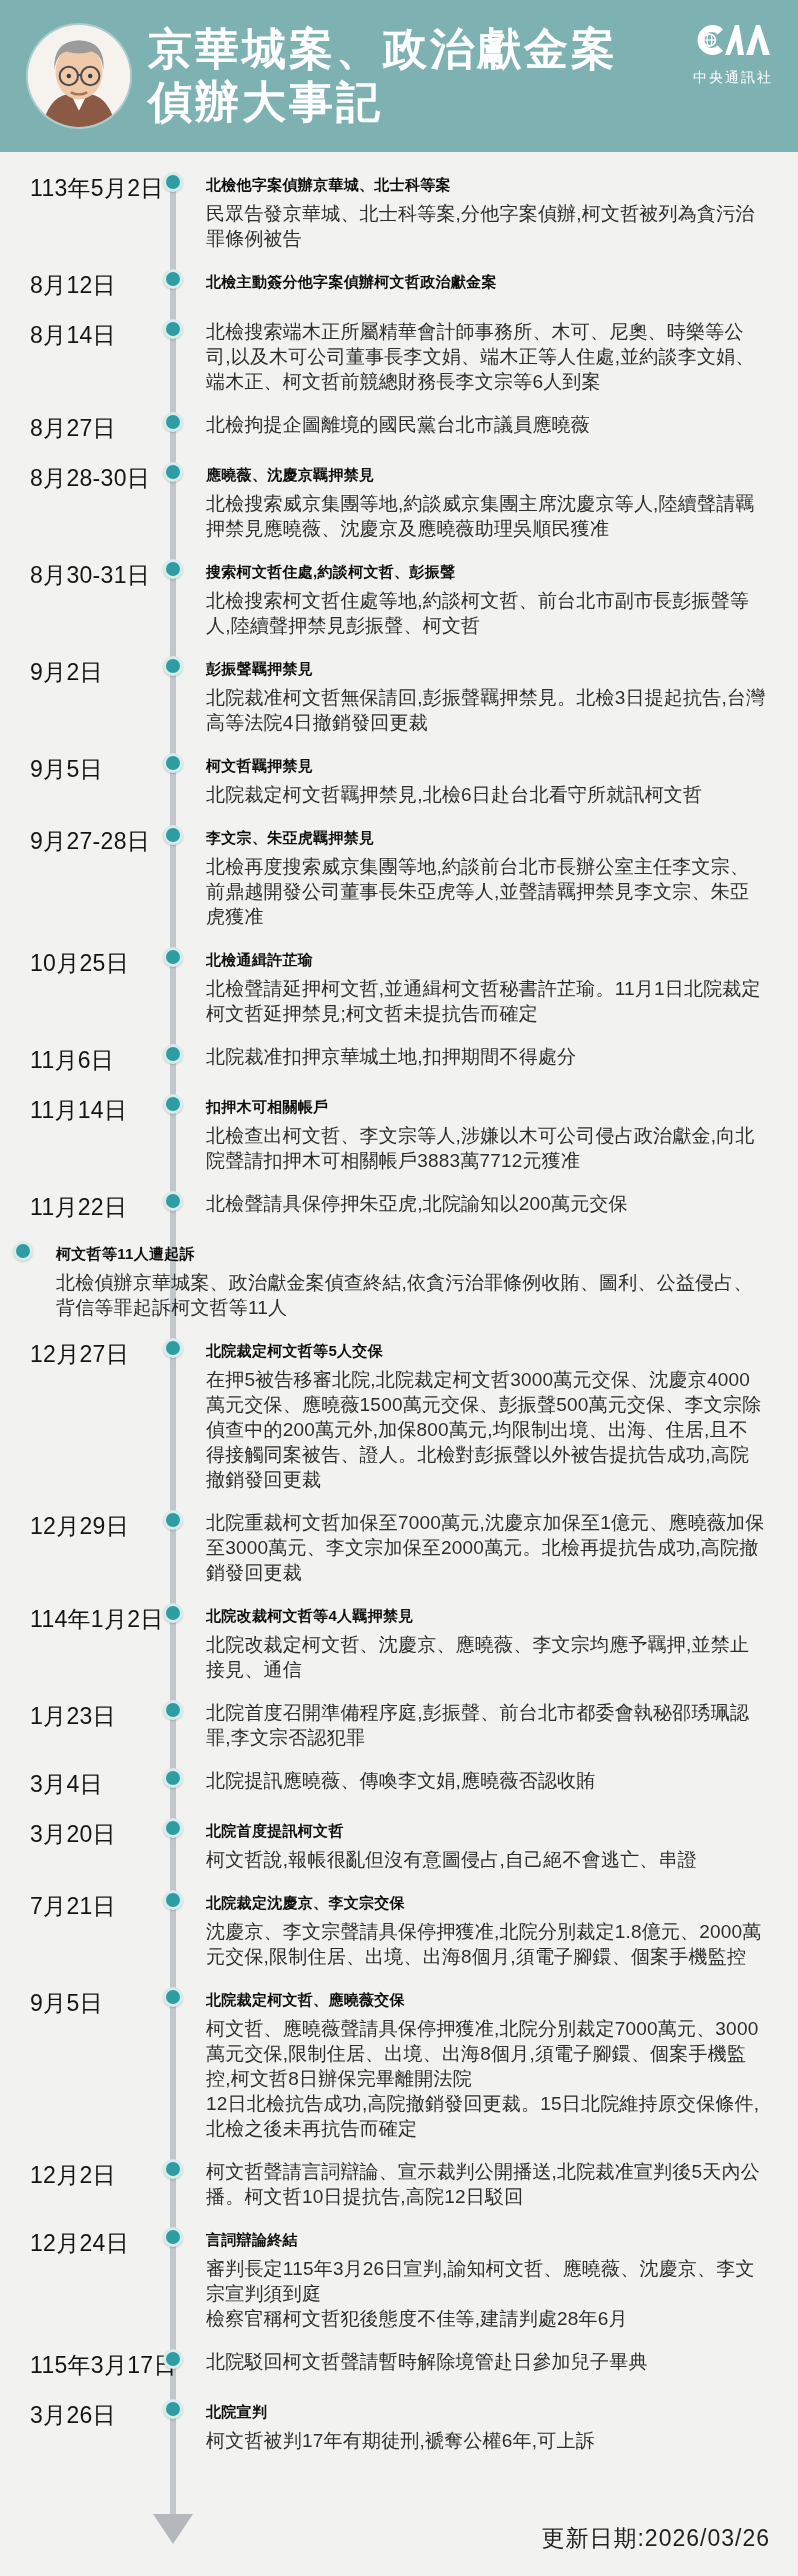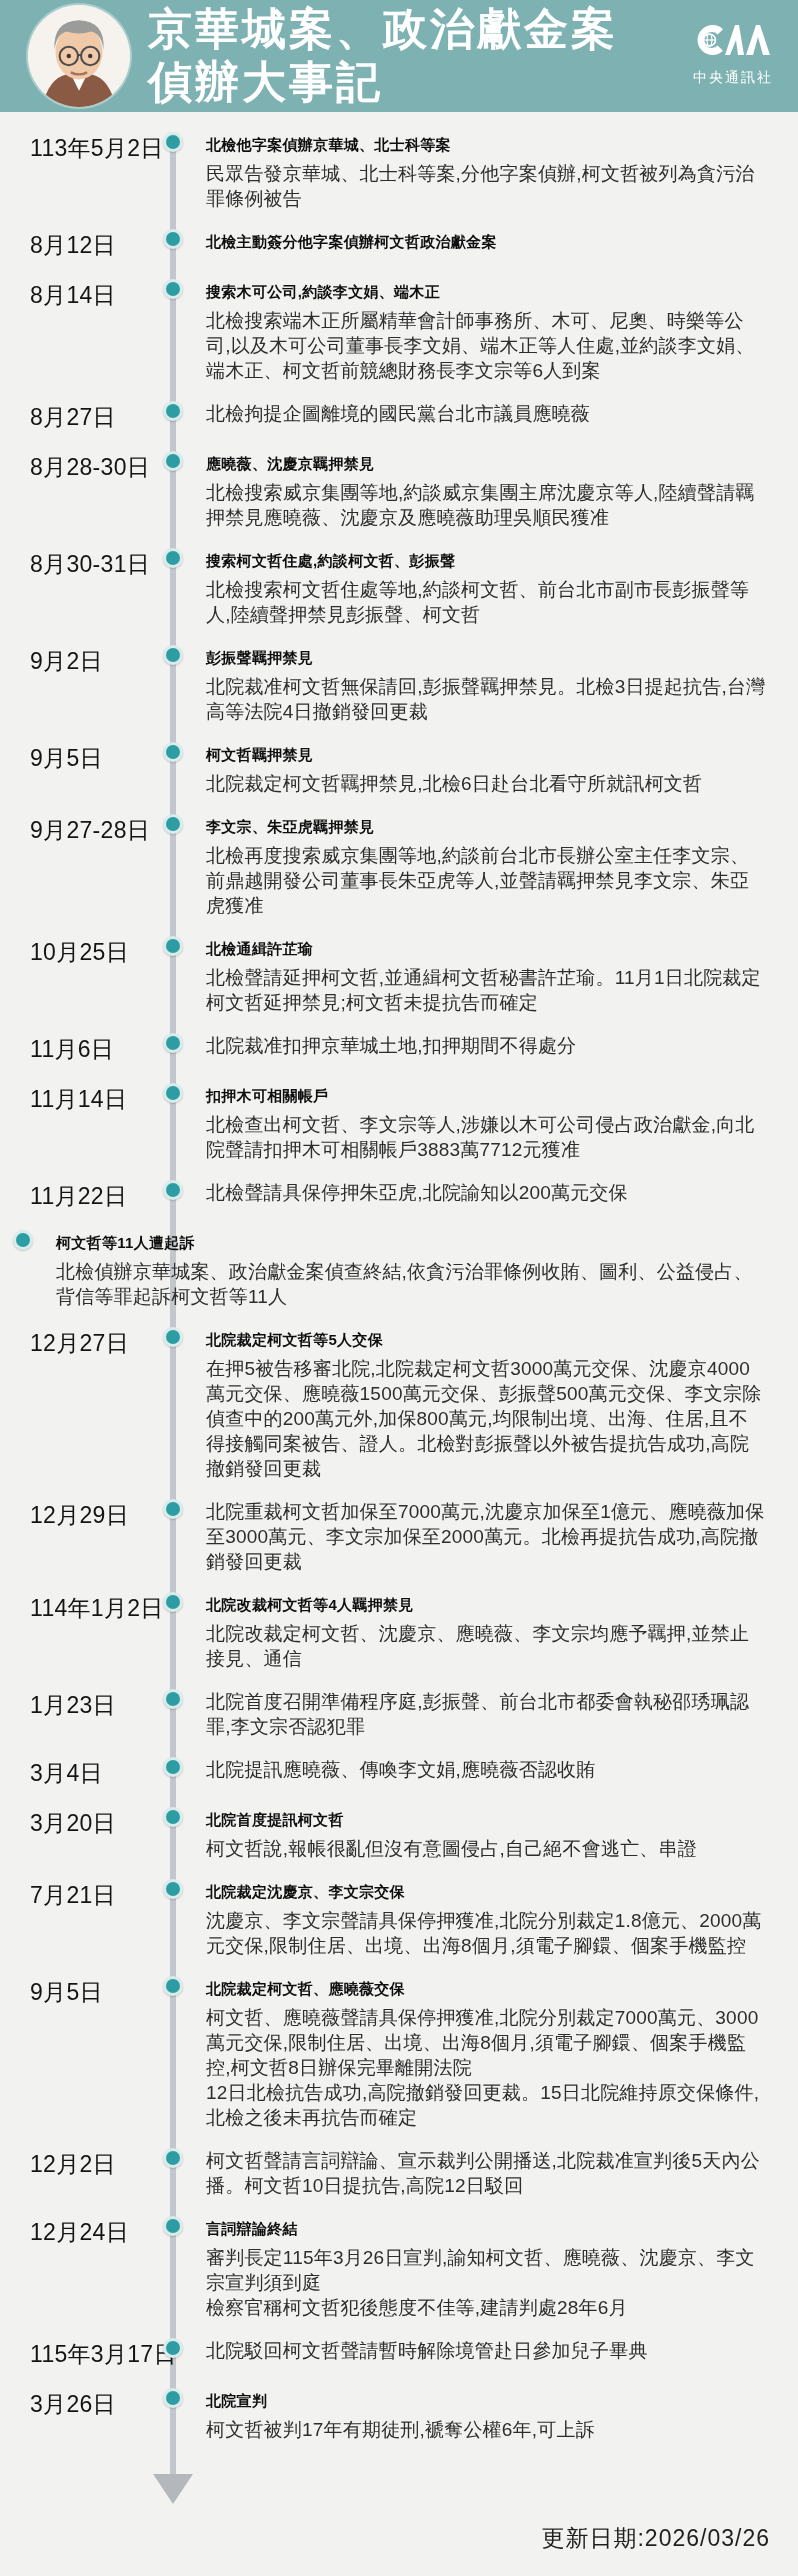--- a/index.html
+++ b/index.html
@@ -14,7 +14,7 @@
     font-family:"Liberation Sans","DejaVu Sans",sans-serif;
   }
   
-  .header{height:112px;background:var(--header-bg);display:flex;align-items:center;position:relative}
+  .header{height:152px;background:var(--header-bg);display:flex;align-items:center;position:relative}
   .avatar{width:102px;height:102px;border-radius:50%;margin-left:28px;flex:none;overflow:hidden;background:#f6f3ee;box-shadow:0 0 0 2px rgba(255,255,255,.35)}
   .avatar svg{display:block}
   .htitle{margin-left:18px;color:#fff;font-weight:900;font-size:44px;line-height:1.2;letter-spacing:3px}

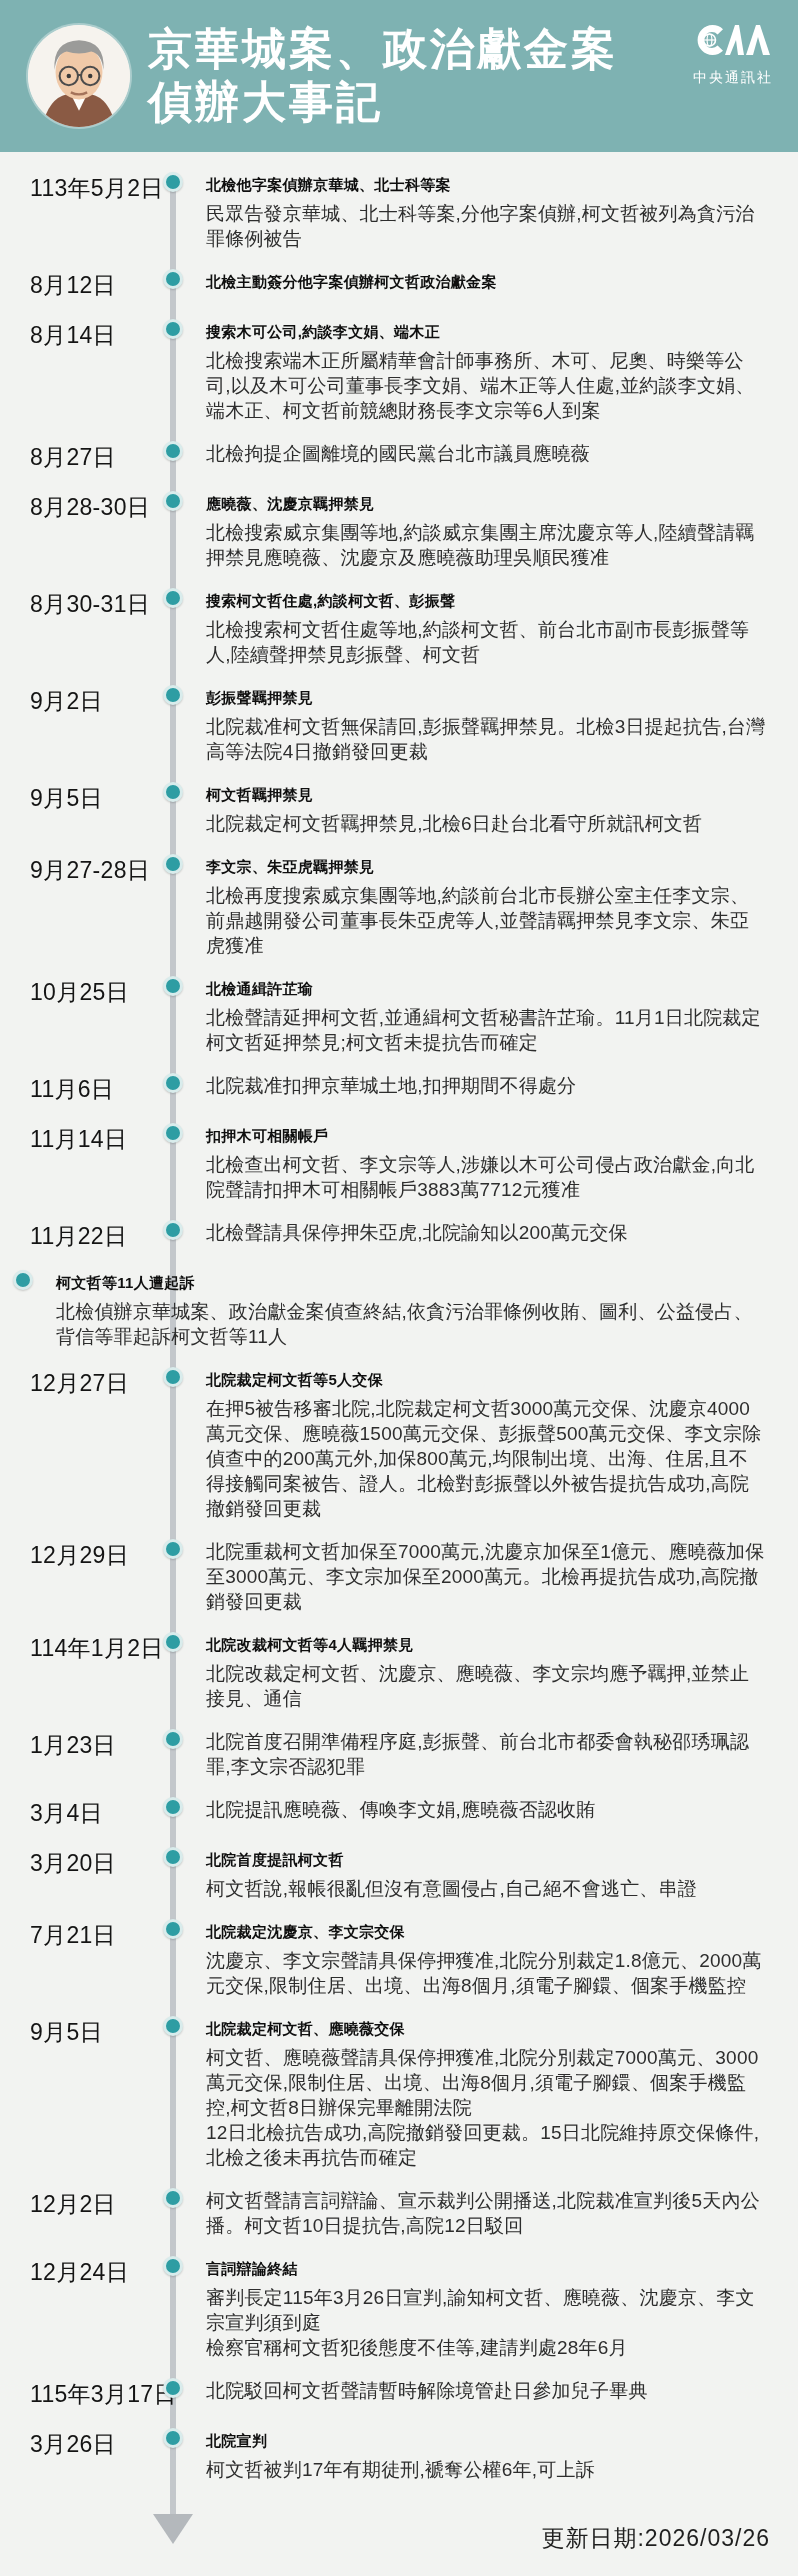--- a/index.html
+++ b/index.html
@@ -100,7 +100,6 @@
           <span class="dot"></span>
         </div>
         <div class="content">
-          <h3>搜索木可公司,約談李文娟、端木正</h3>
           <p>北檢搜索端木正所屬精華會計師事務所、木可、尼奧、時樂等公司,以及木可公司董事長李文娟、端木正等人住處,並約談李文娟、端木正、柯文哲前競總財務長李文宗等6人到案</p>
         </div>
       </div>

